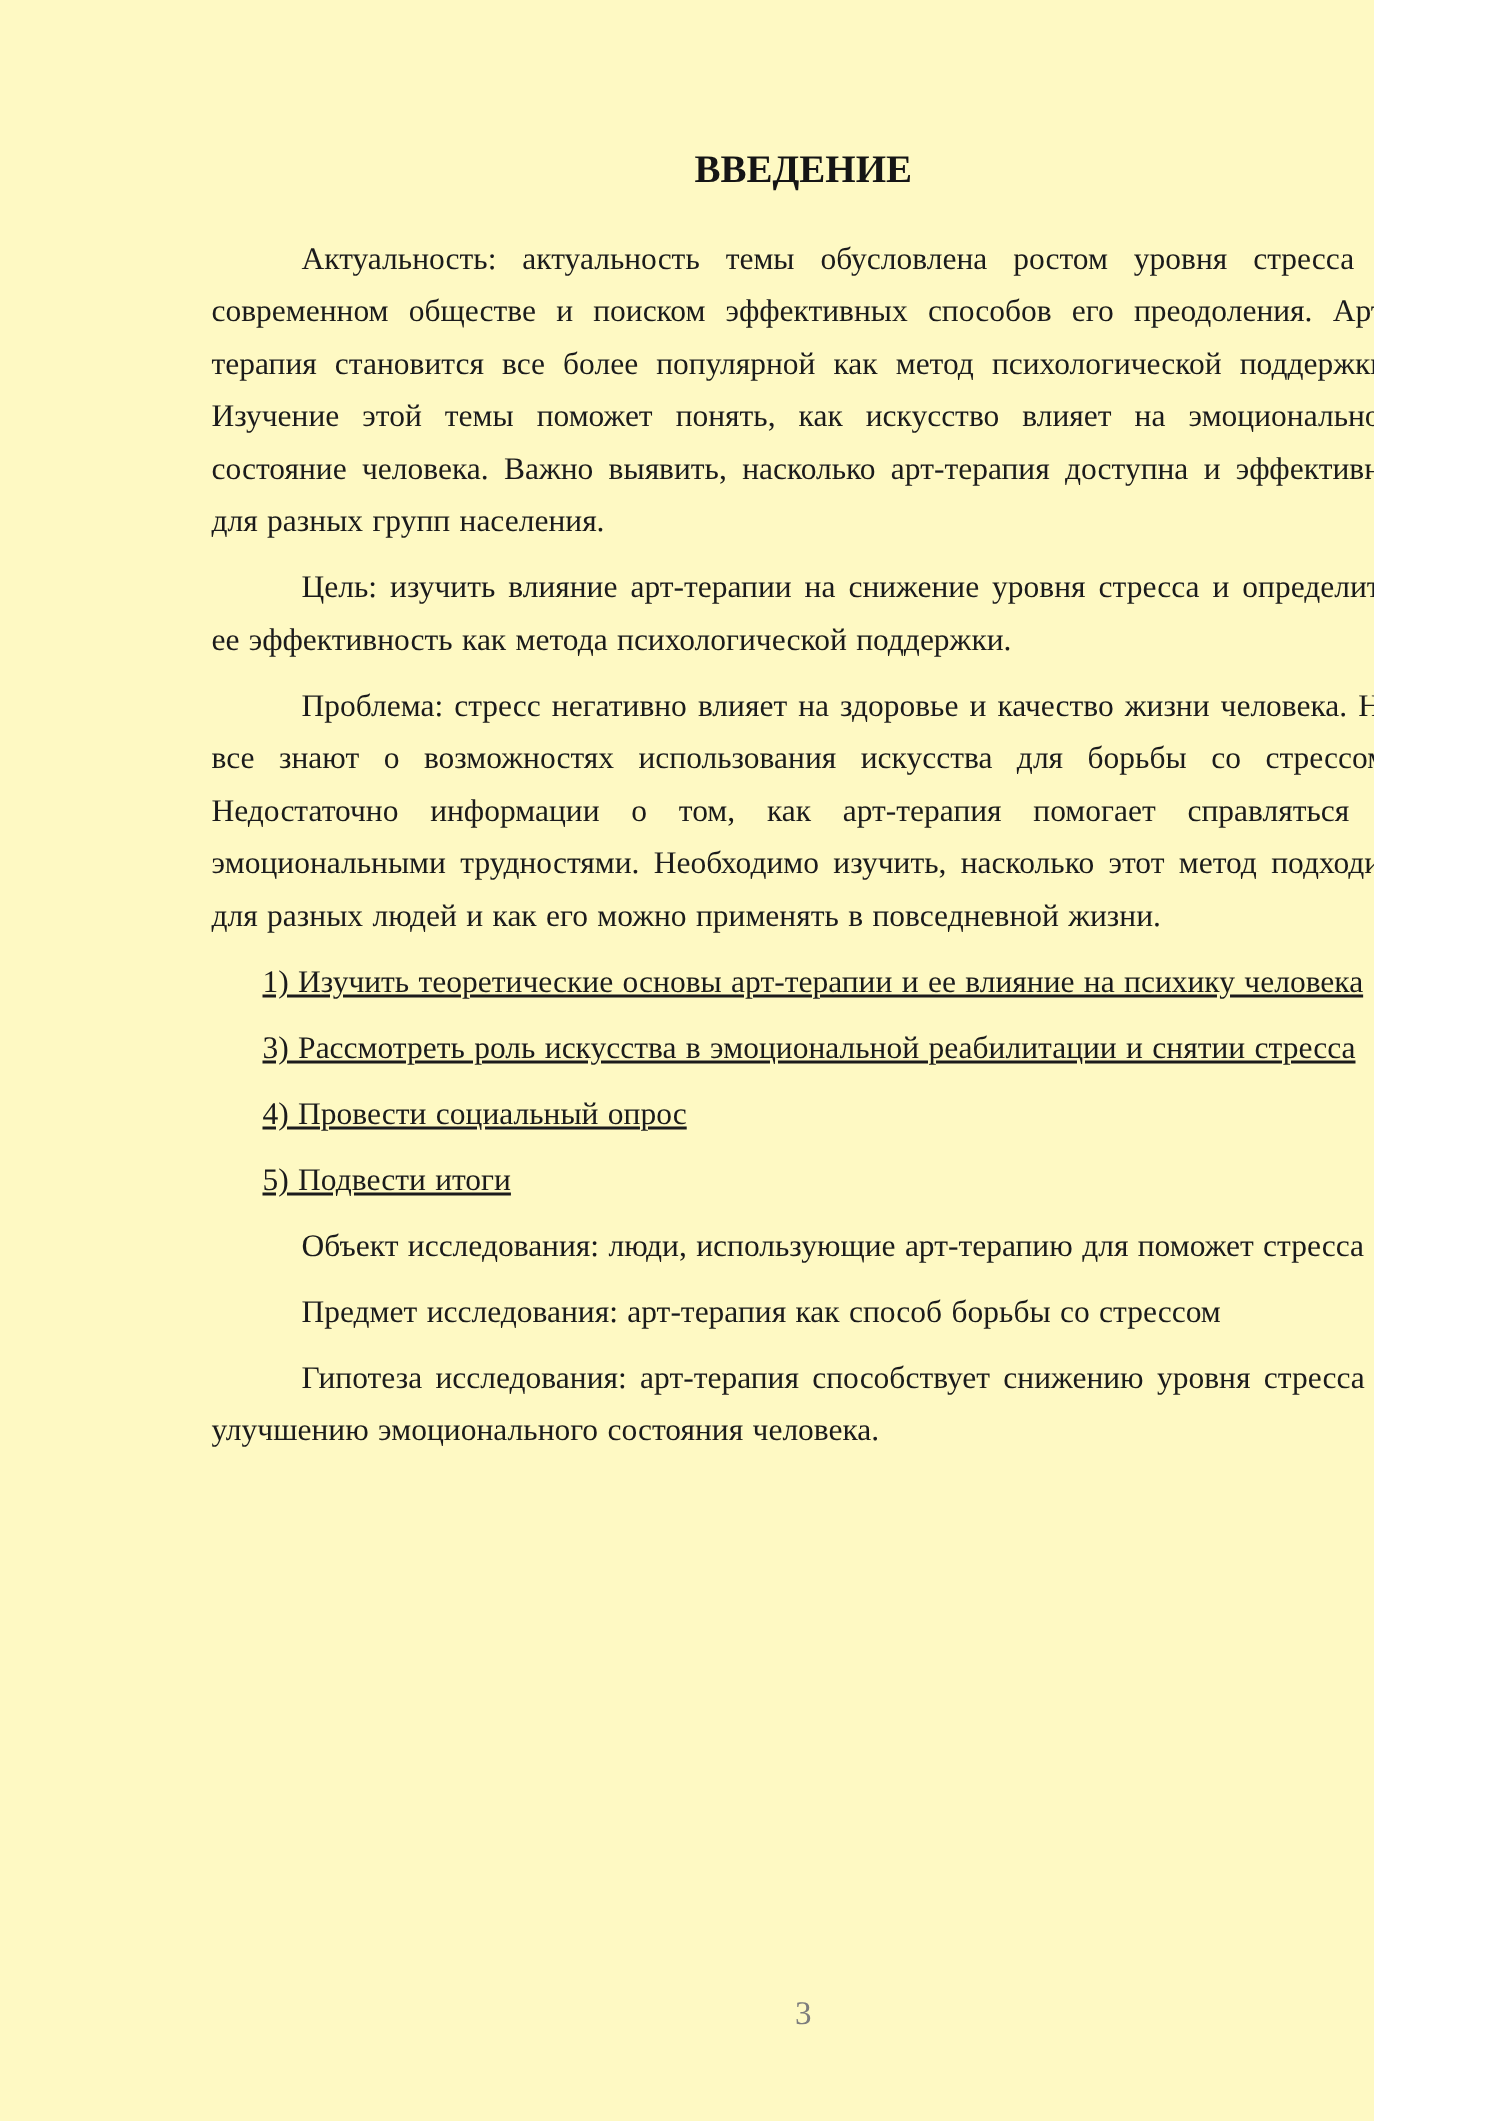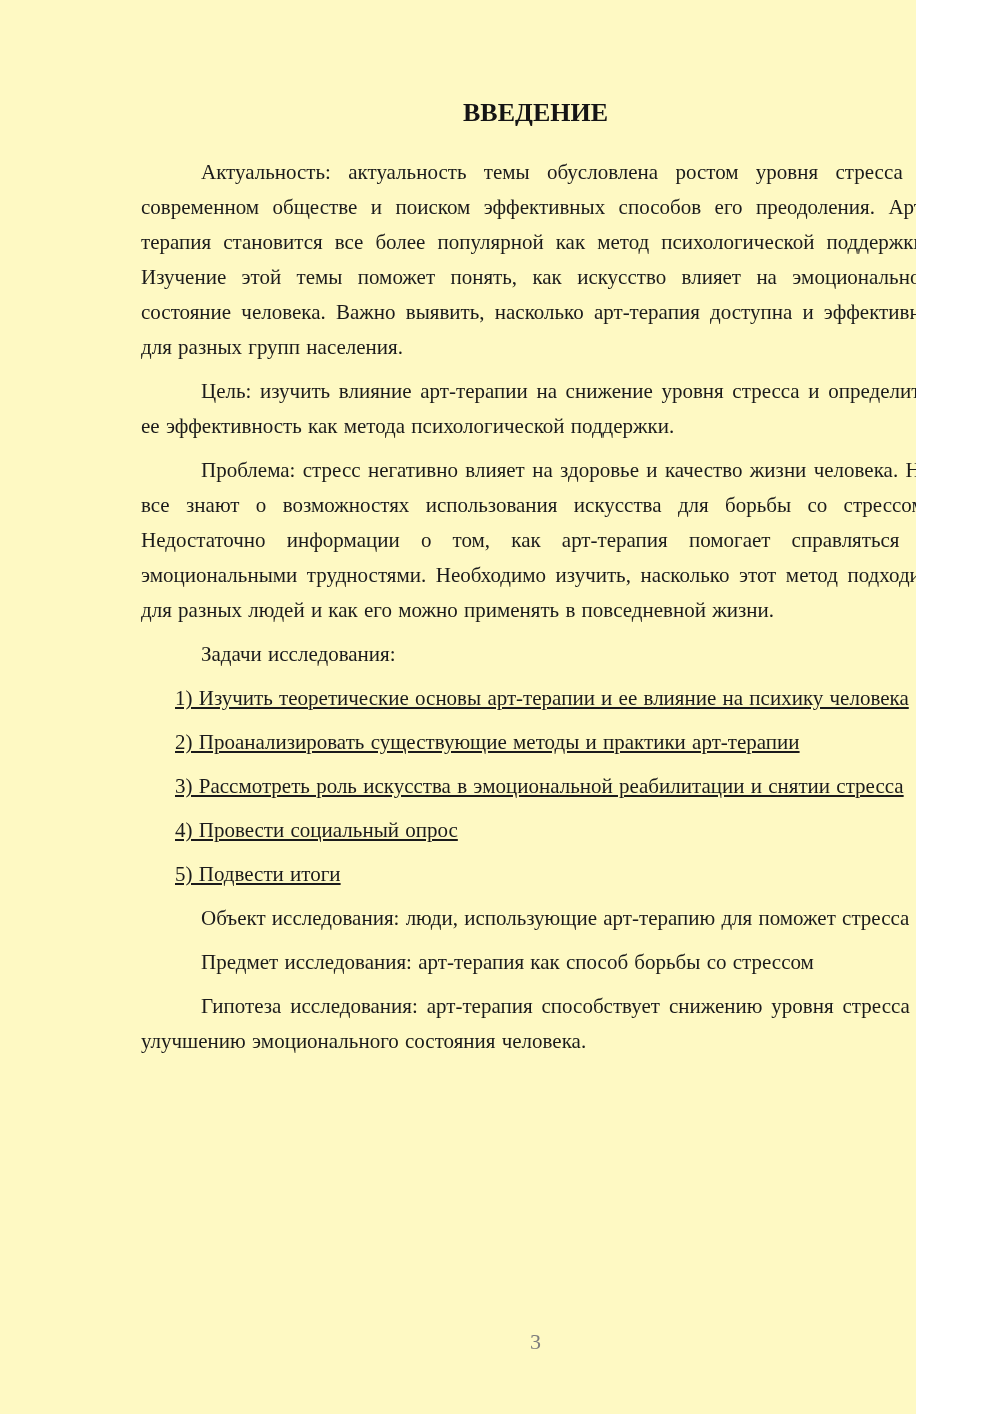--- a/index.html
+++ b/index.html
@@ -63,7 +63,6 @@
         <p class="paragraph">Актуальность: актуальность темы обусловлена ростом уровня стресса в современном обществе и поиском эффективных способов его преодоления. Арт-терапия становится все более популярной как метод психологической поддержки. Изучение этой темы поможет понять, как искусство влияет на эмоциональное состояние человека. Важно выявить, насколько арт-терапия доступна и эффективна для разных групп населения.</p>
         <p class="paragraph">Цель: изучить влияние арт-терапии на снижение уровня стресса и определить ее эффективность как метода психологической поддержки.</p>
         <p class="paragraph">Проблема: стресс негативно влияет на здоровье и качество жизни человека. Не все знают о возможностях использования искусства для борьбы со стрессом. Недостаточно информации о том, как арт-терапия помогает справляться с эмоциональными трудностями. Необходимо изучить, насколько этот метод подходит для разных людей и как его можно применять в повседневной жизни.</p>
-        <p class="paragraph">Задачи исследования:</p>
         <p class="list-item">1) Изучить теоретические основы арт-терапии и ее влияние на психику человека</p>
         <p class="list-item">2) Проанализировать существующие методы и практики арт-терапии</p>
         <p class="list-item">3) Рассмотреть роль искусства в эмоциональной реабилитации и снятии стресса</p>

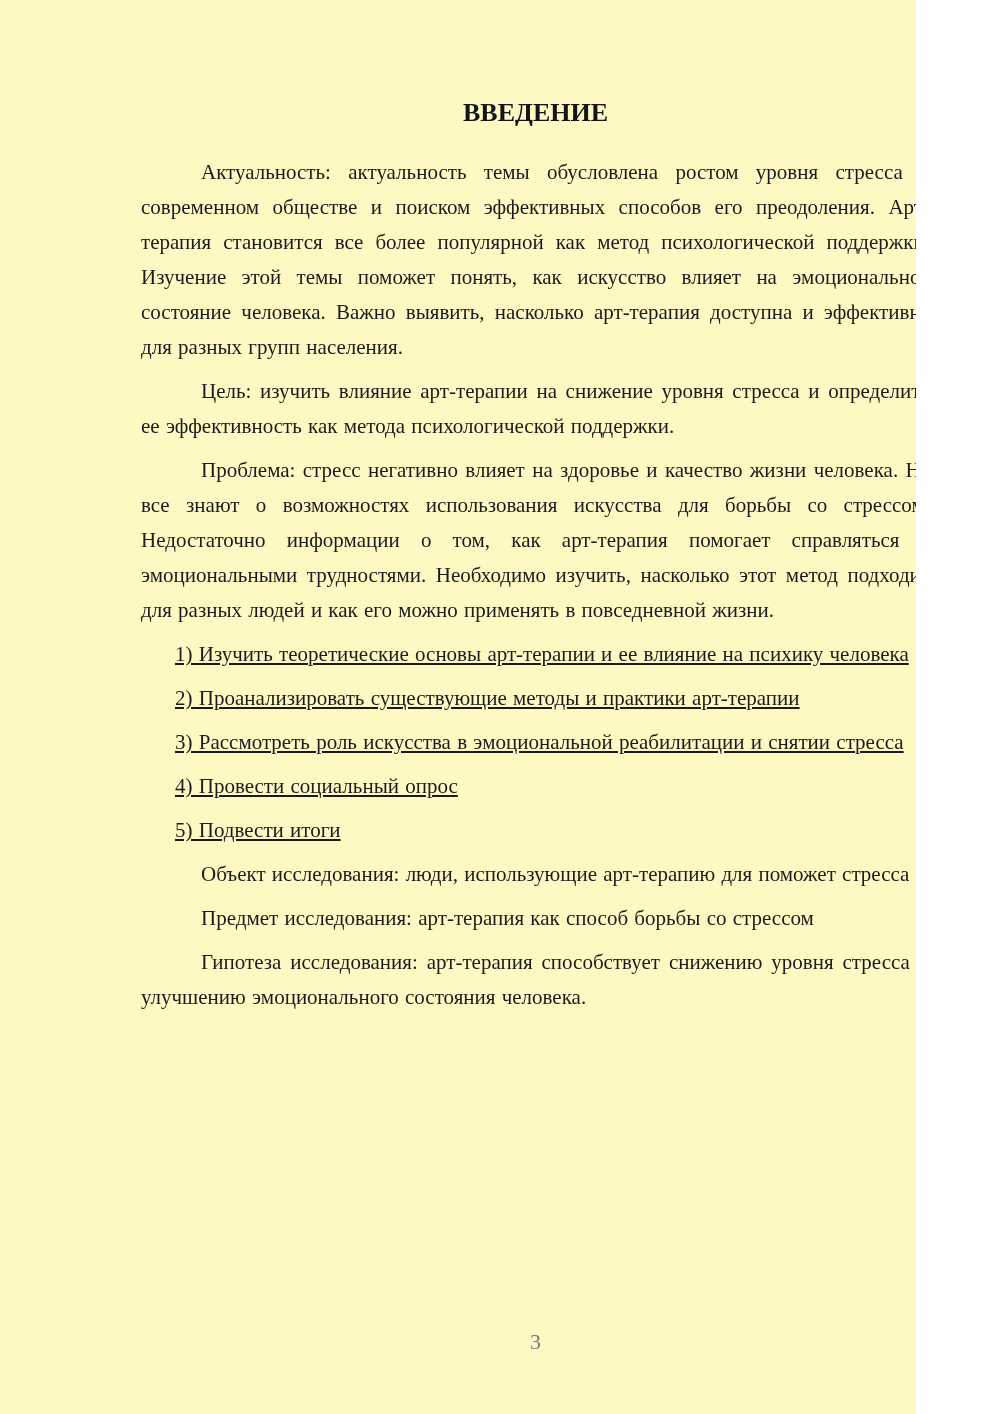--- a/index.html
+++ b/index.html
@@ -64,7 +64,6 @@
         <p class="paragraph">Цель: изучить влияние арт-терапии на снижение уровня стресса и определить ее эффективность как метода психологической поддержки.</p>
         <p class="paragraph">Проблема: стресс негативно влияет на здоровье и качество жизни человека. Не все знают о возможностях использования искусства для борьбы со стрессом. Недостаточно информации о том, как арт-терапия помогает справляться с эмоциональными трудностями. Необходимо изучить, насколько этот метод подходит для разных людей и как его можно применять в повседневной жизни.</p>
         <p class="list-item">1) Изучить теоретические основы арт-терапии и ее влияние на психику человека</p>
-        <p class="list-item">2) Проанализировать существующие методы и практики арт-терапии</p>
         <p class="list-item">3) Рассмотреть роль искусства в эмоциональной реабилитации и снятии стресса</p>
         <p class="list-item">4) Провести социальный опрос</p>
         <p class="list-item">5) Подвести итоги</p>

